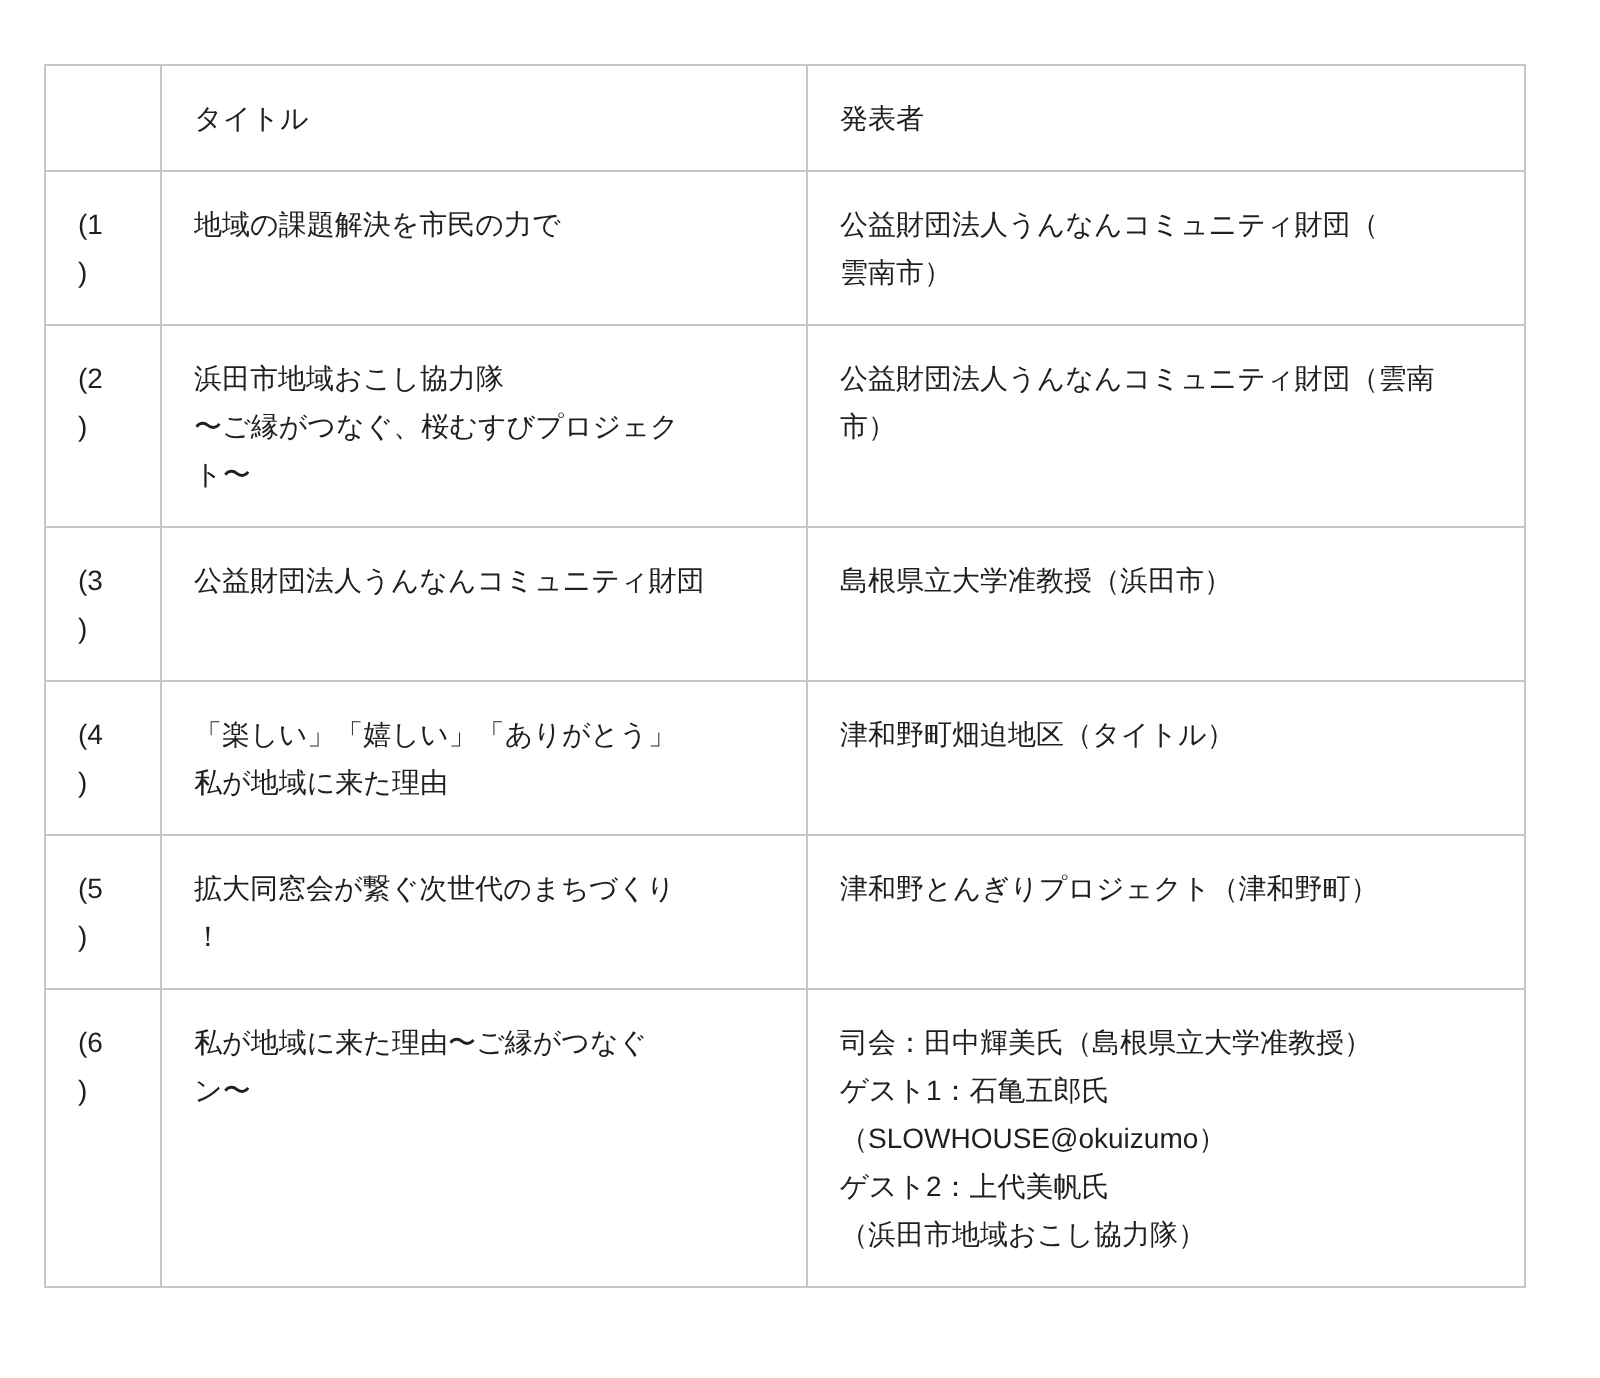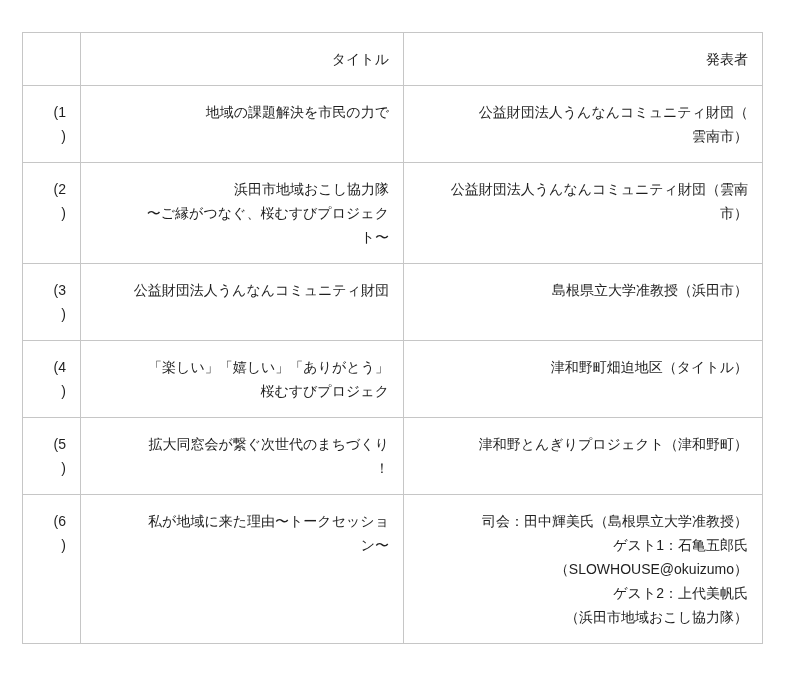--- a/index.html
+++ b/index.html
@@ -25,7 +25,7 @@
   table.program td, table.program th {
     border: 1px solid #c6c6c6;
     vertical-align: top;
-    text-align: right;
+    text-align: left;
     font-weight: normal;
     font-size: 14px;
     line-height: 24px;

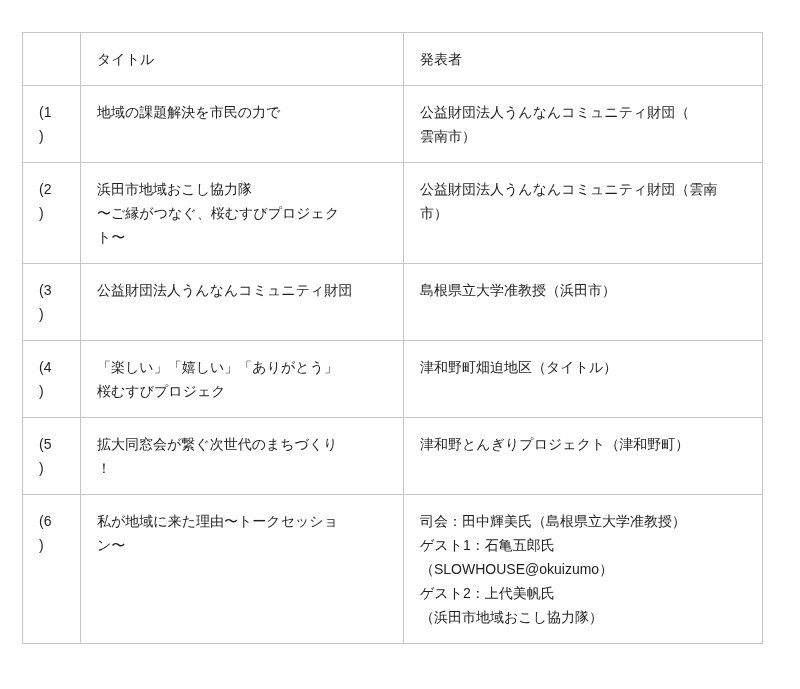--- a/index.html
+++ b/index.html
@@ -84,7 +84,7 @@
         <td class="num">(4
 )</td>
         <td>「楽しい」「嬉しい」「ありがとう」
-桜むすびプロジェク</td>
+私が地域に来た理由</td>
         <td>津和野町畑迫地区（タイトル）</td>
       </tr>
       <tr>

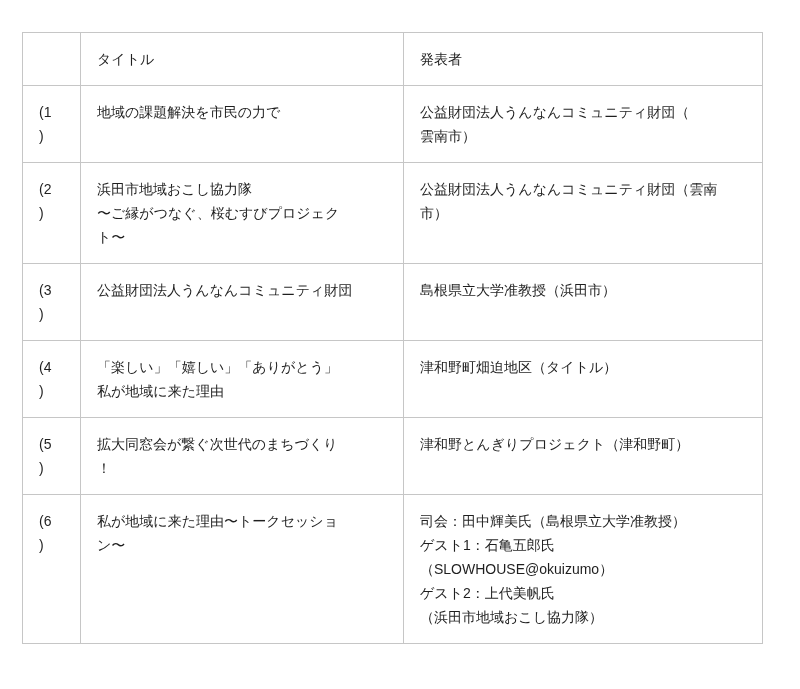--- a/index.html
+++ b/index.html
@@ -97,7 +97,7 @@
       <tr>
         <td class="num">(6
 )</td>
-        <td>私が地域に来た理由〜トークセッショ
+        <td>私が地域に来た理由〜ご縁がつなぐ
 ン〜</td>
         <td>司会：田中輝美氏（島根県立大学准教授）
 ゲスト1：石亀五郎氏

